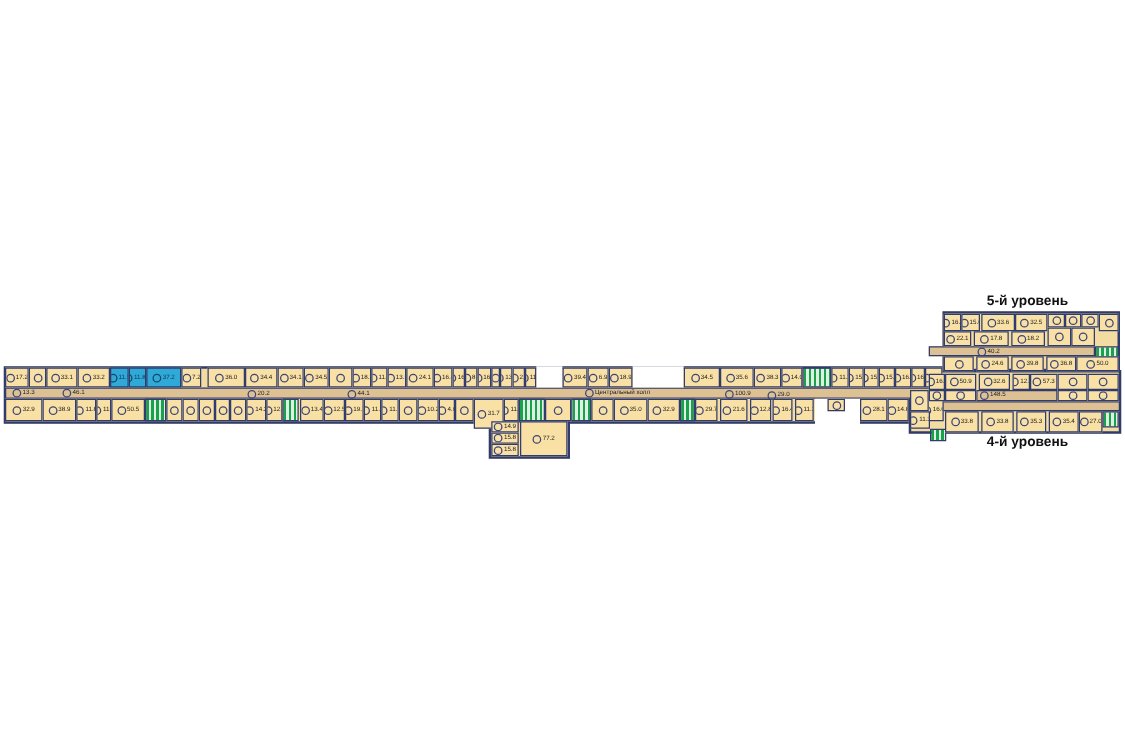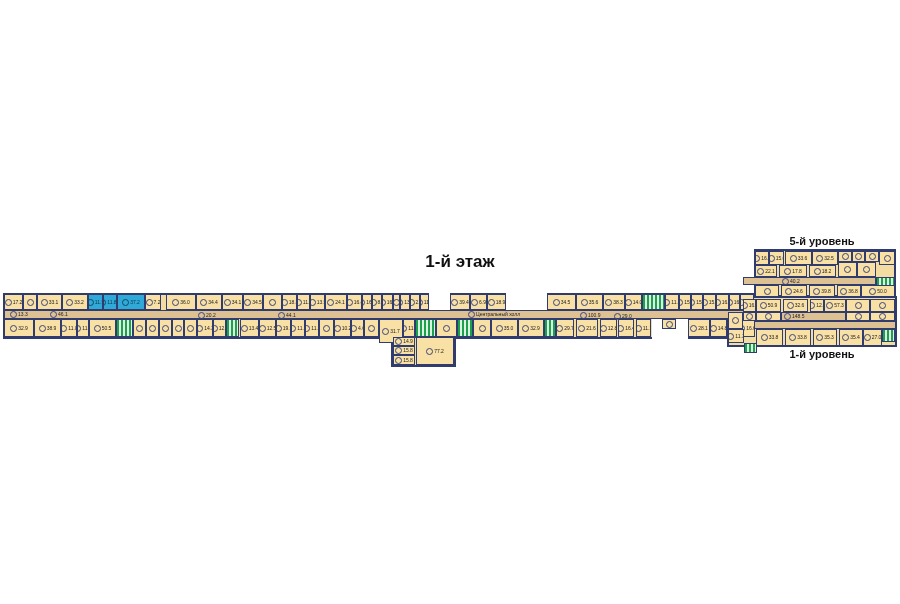--- a/index.html
+++ b/index.html
@@ -27,7 +27,6 @@
 <body>
 
 <div class="canvas">
-  <div class="title">1-й этаж</div>
   <div class="lvl lvl2">5-й уровень</div>
   <div class="lvl lvl1">1-й уровень</div>
   <div id="plan" style="position:absolute;left:0;top:0;width:900px;height:604px;">

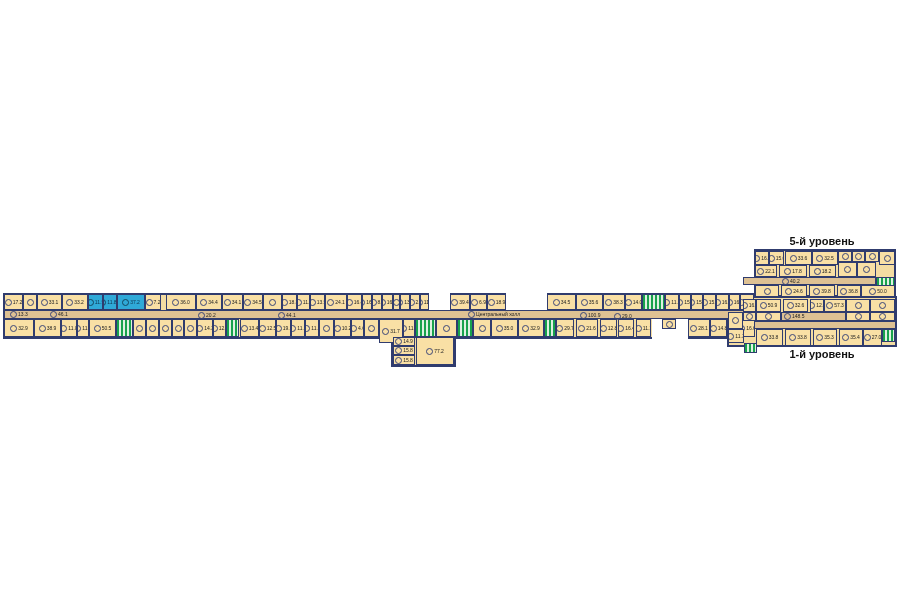--- a/index.html
+++ b/index.html
@@ -28,7 +28,7 @@
 
 <div class="canvas">
   <div class="lvl lvl2">5-й уровень</div>
-  <div class="lvl lvl1">1-й уровень</div>
+  <div class="lvl lvl1">4-й уровень</div>
   <div id="plan" style="position:absolute;left:0;top:0;width:900px;height:604px;">
       <div class="outline" style="left: 3px; top: 293px; width: 753px; height: 46px;"></div>
       <div class="outline" style="left: 391px; top: 336px; width: 65px; height: 31px;"></div>

